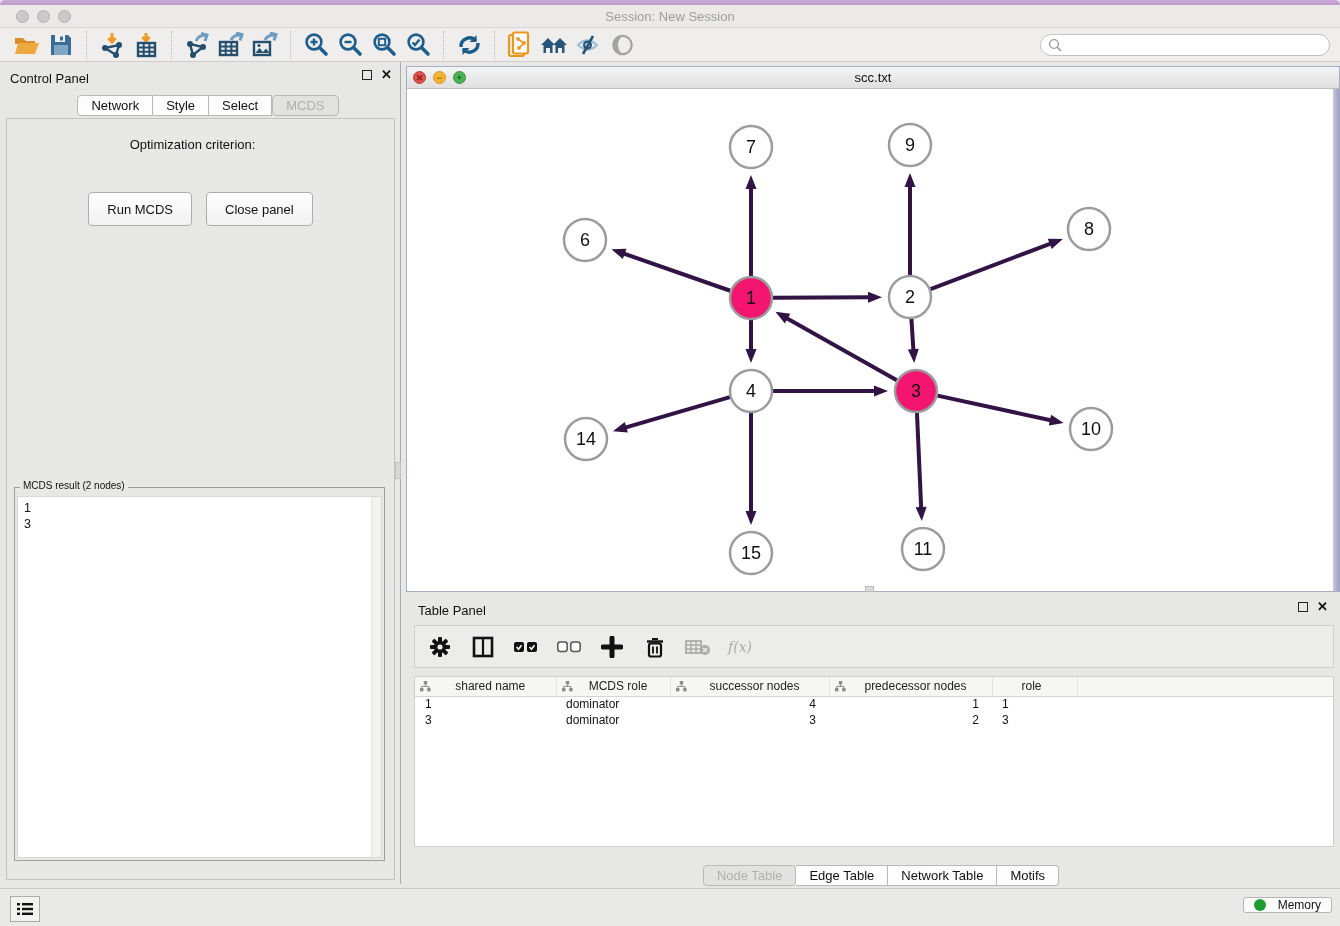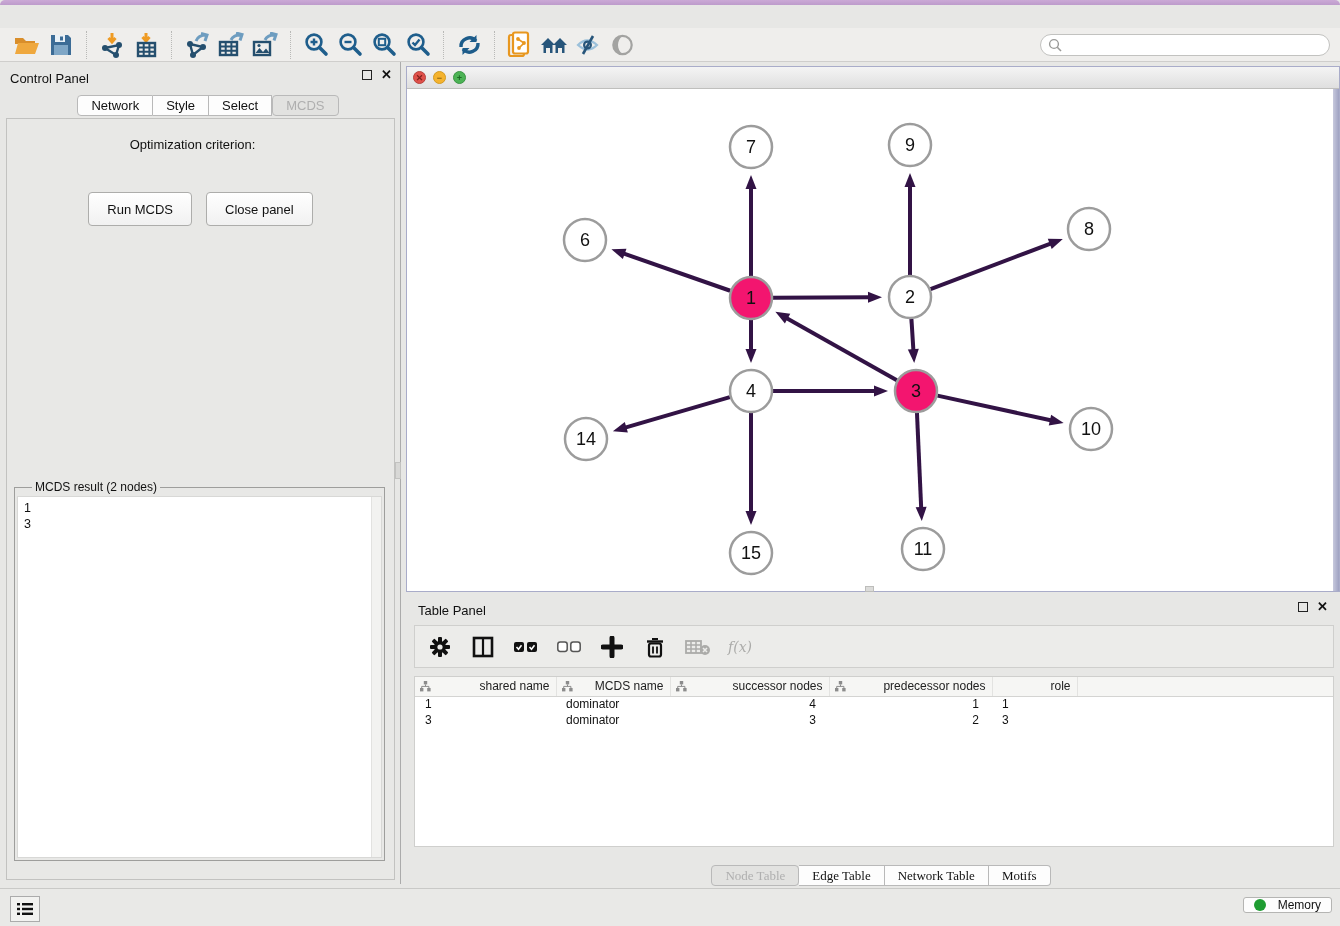--- a/index.html
+++ b/index.html
@@ -95,6 +95,14 @@
 <div class="app">
 
   <div class="top-strip"></div>
+  <div class="titlebar">
+    <div class="traffic">
+      <div class="dot"></div>
+      <div class="dot"></div>
+      <div class="dot"></div>
+    </div>
+    <div class="win-title">Session: New Session</div>
+  </div>
 
   <div class="toolbar">
     <div class="tbtn">

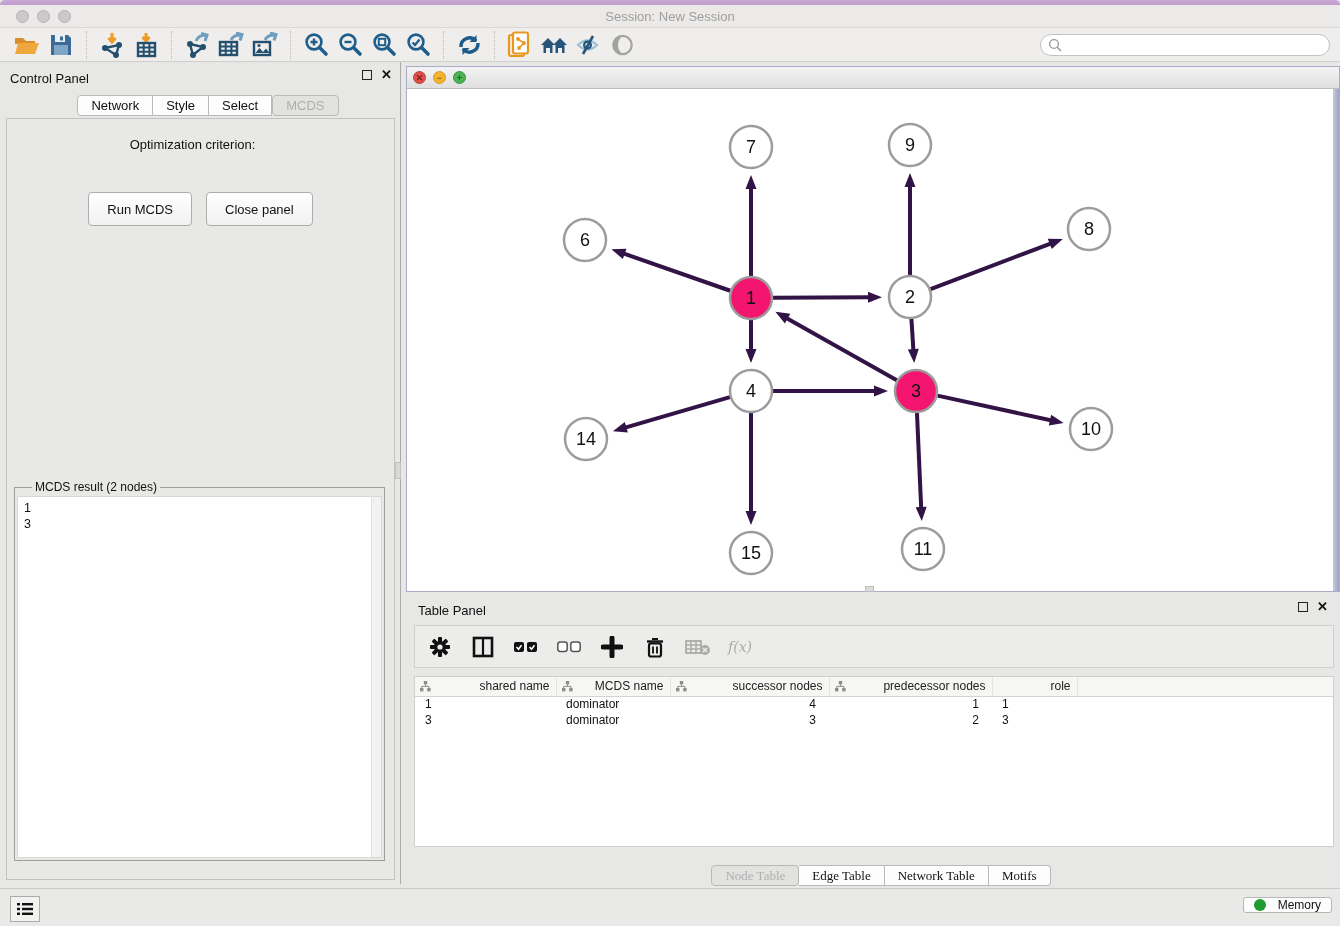--- a/index.html
+++ b/index.html
@@ -281,6 +281,7 @@
         <span class="nb yellow">−</span>
         <span class="nb green">+</span>
       </div>
+      <div class="net-title">scc.txt</div>
     </div>
     <div class="net-canvas">
       <svg id="graph-svg" width="932" height="502" viewBox="0 0 932 502">

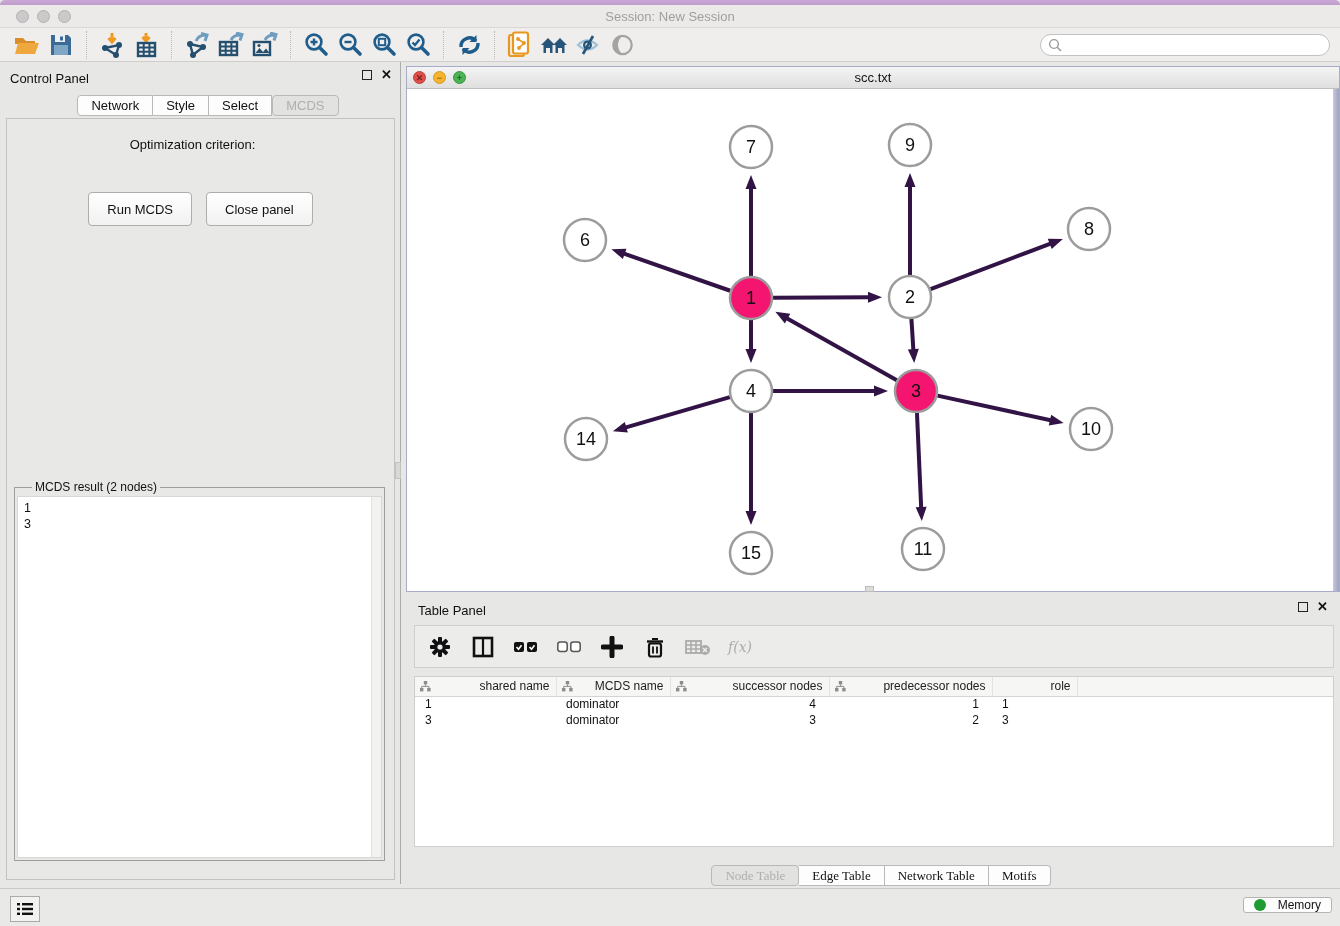--- a/index.html
+++ b/index.html
@@ -45,7 +45,7 @@
   .btn { height:23px; padding:16px 18px; background:linear-gradient(#FFFFFF,#F1F1F1); border:1px solid #ADADAB; border-radius:4px; font-size:13px; color:#111; display:flex; align-items:center; }
 
   .result-box { position:absolute; left:7px; top:368px; width:371px; height:374px; border:1px solid #9E9E9C; background:#E8E8E6; }
-  .result-legend { position:absolute; left:5px; top:-8px; background:#E8E8E6; padding:0 3px; font-size:12px; color:#111;margin-left:12px; }
+  .result-legend { position:absolute; left:5px; top:-8px; background:#E8E8E6; padding:0 3px; font-size:10px; color:#111; }
   .result-area { position:absolute; left:2px; right:2px; top:8px; bottom:2px; background:#FFFFFF; border:1px solid #D8D8D6; }
   .result-lines { position:absolute; left:6px; top:3px; font-size:12.5px; color:#111; line-height:16px; }
   .result-scroll { position:absolute; right:0; top:0; width:10px; height:100%; background:#F2F2F0; border-left:1px solid #E2E2E0; }

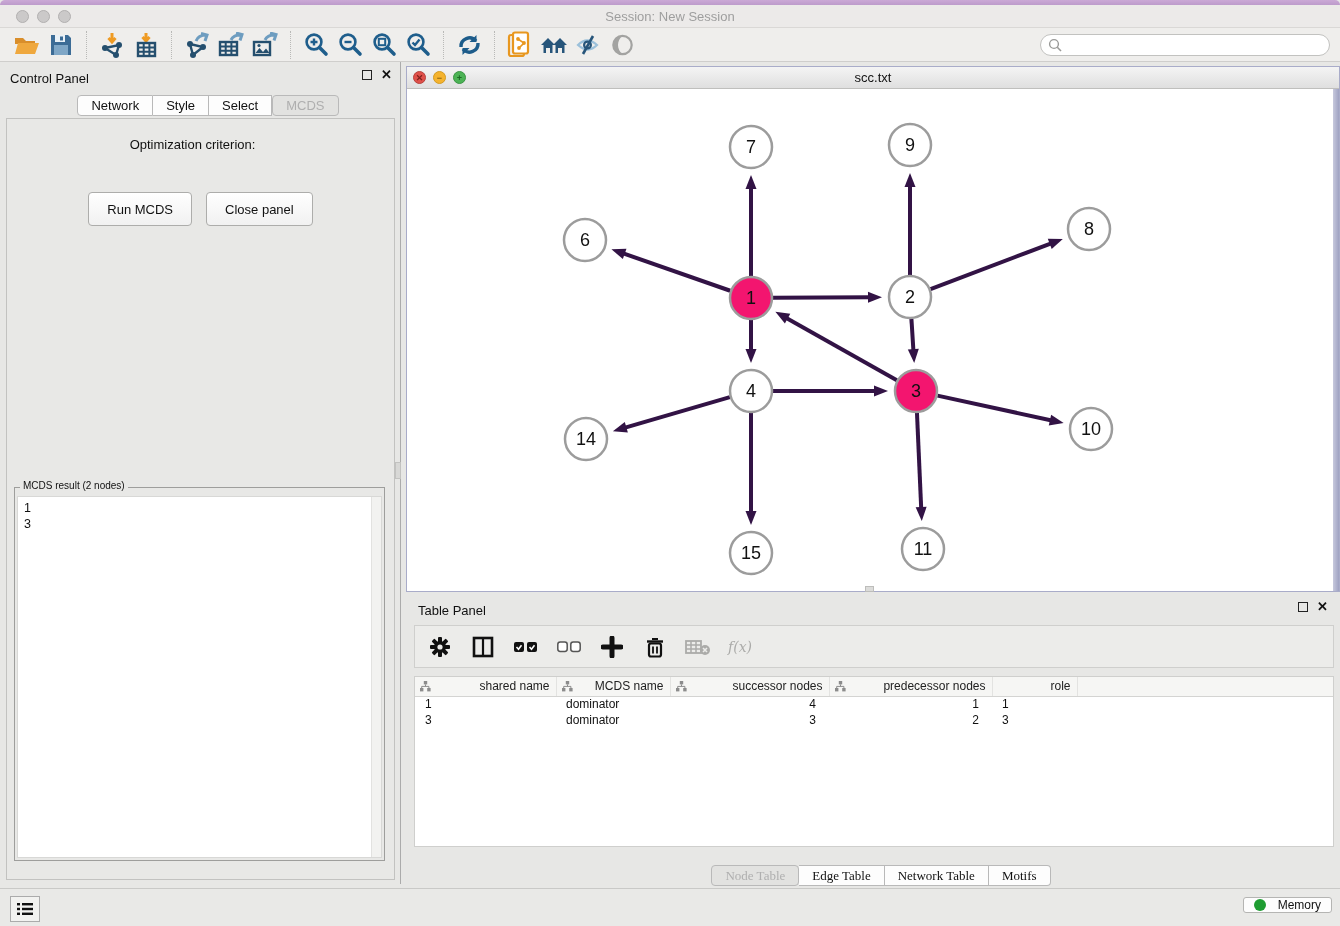--- a/index.html
+++ b/index.html
@@ -75,7 +75,7 @@
   .node-table th { height:19px; background:#F6F6F4; border-bottom:1px solid #D4D4D2; border-right:1px solid #E3E3E1; font-size:12px; font-weight:normal; color:#222; padding:0; }
   .node-table th .hcell { display:flex; align-items:center; }
   .node-table th .hicon { margin-left:5px; flex:0 0 auto; }
-  .node-table th .hlabel { flex:1; text-align:right; padding-right:6px; }
+  .node-table th .hlabel { flex:1; text-align:center; padding-right:6px; }
   .node-table th.filler, .node-table td.filler { border-right:none; }
   .node-table td { height:16px; font-size:12px; color:#111; padding:0 6px; white-space:nowrap; }
   .node-table td.al { text-align:left; padding-left:10px; }

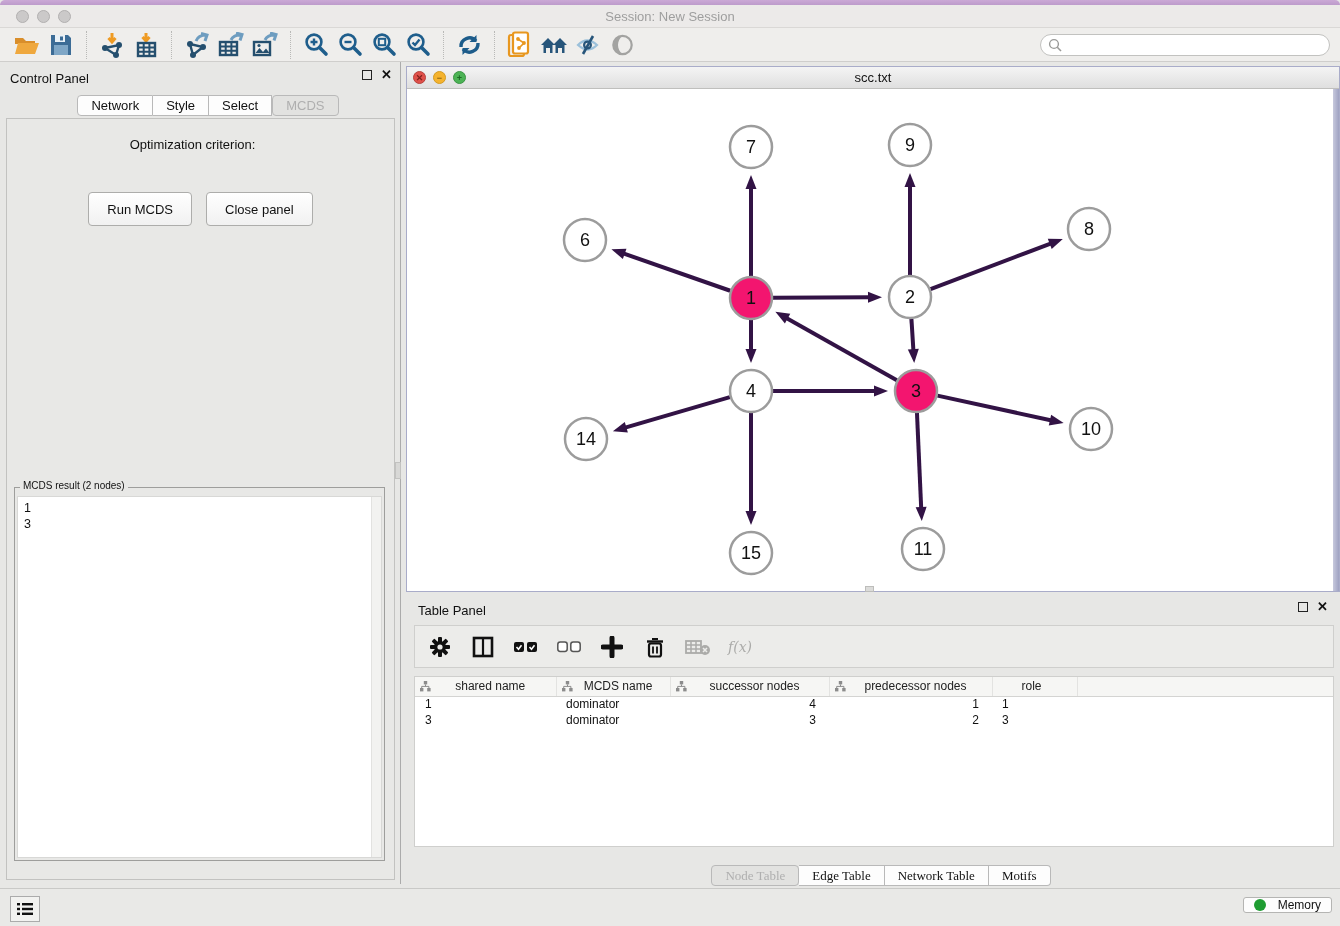--- a/index.html
+++ b/index.html
@@ -438,7 +438,7 @@
                     <rect x="7.2" y="7" width="3.4" height="3.4" fill="#8C8C8C"></rect>
                     <path d="M5.5 3.4 v2 M1.7 7 v-1.6 h7.2 V7" stroke="#8C8C8C" fill="none"></path>
                   </svg>
-              <span class="hlabel">MCDS name</span>
+              <span class="hlabel">MCDS role</span>
                 </span>
               </th>
             <th>

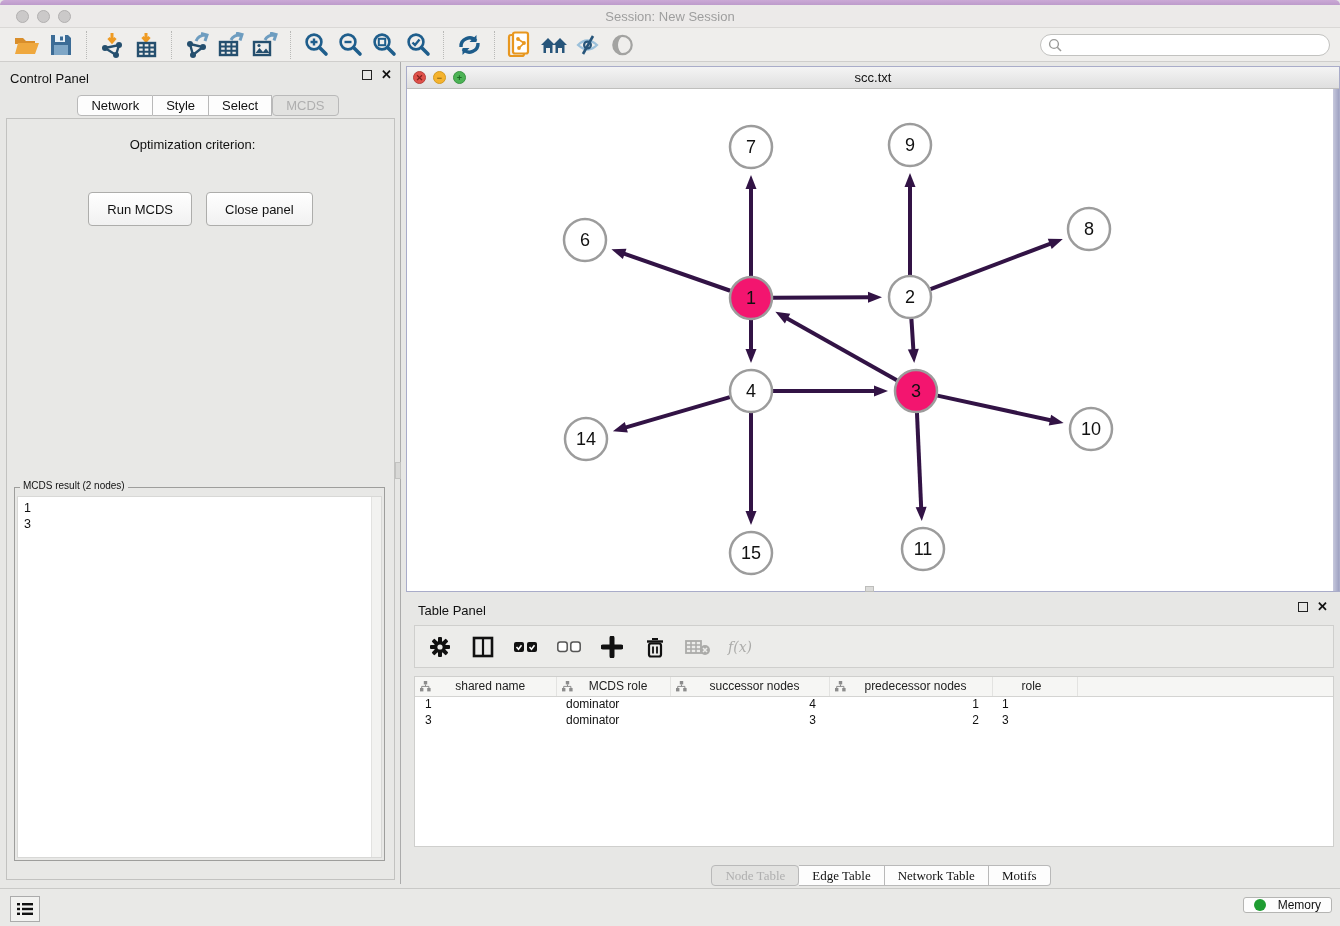--- a/index.html
+++ b/index.html
@@ -81,7 +81,7 @@
   .node-table td.al { text-align:left; padding-left:10px; }
   .node-table td.ar { text-align:right; padding-right:13px; }
 
-  .tp-tabs { bottom:0; position:absolute; left:0; width:100%; display:flex; justify-content:center;font-family:Liberation Serif, serif; }
+  .tp-tabs { bottom:0; position:absolute; left:0; width:100%; display:flex; justify-content:center; }
 
   
   .statusbar { position:absolute; left:0; top:888px; width:1340px; height:38px; background:#E9E9E7; border-top:1px solid #C9C9C7; }

